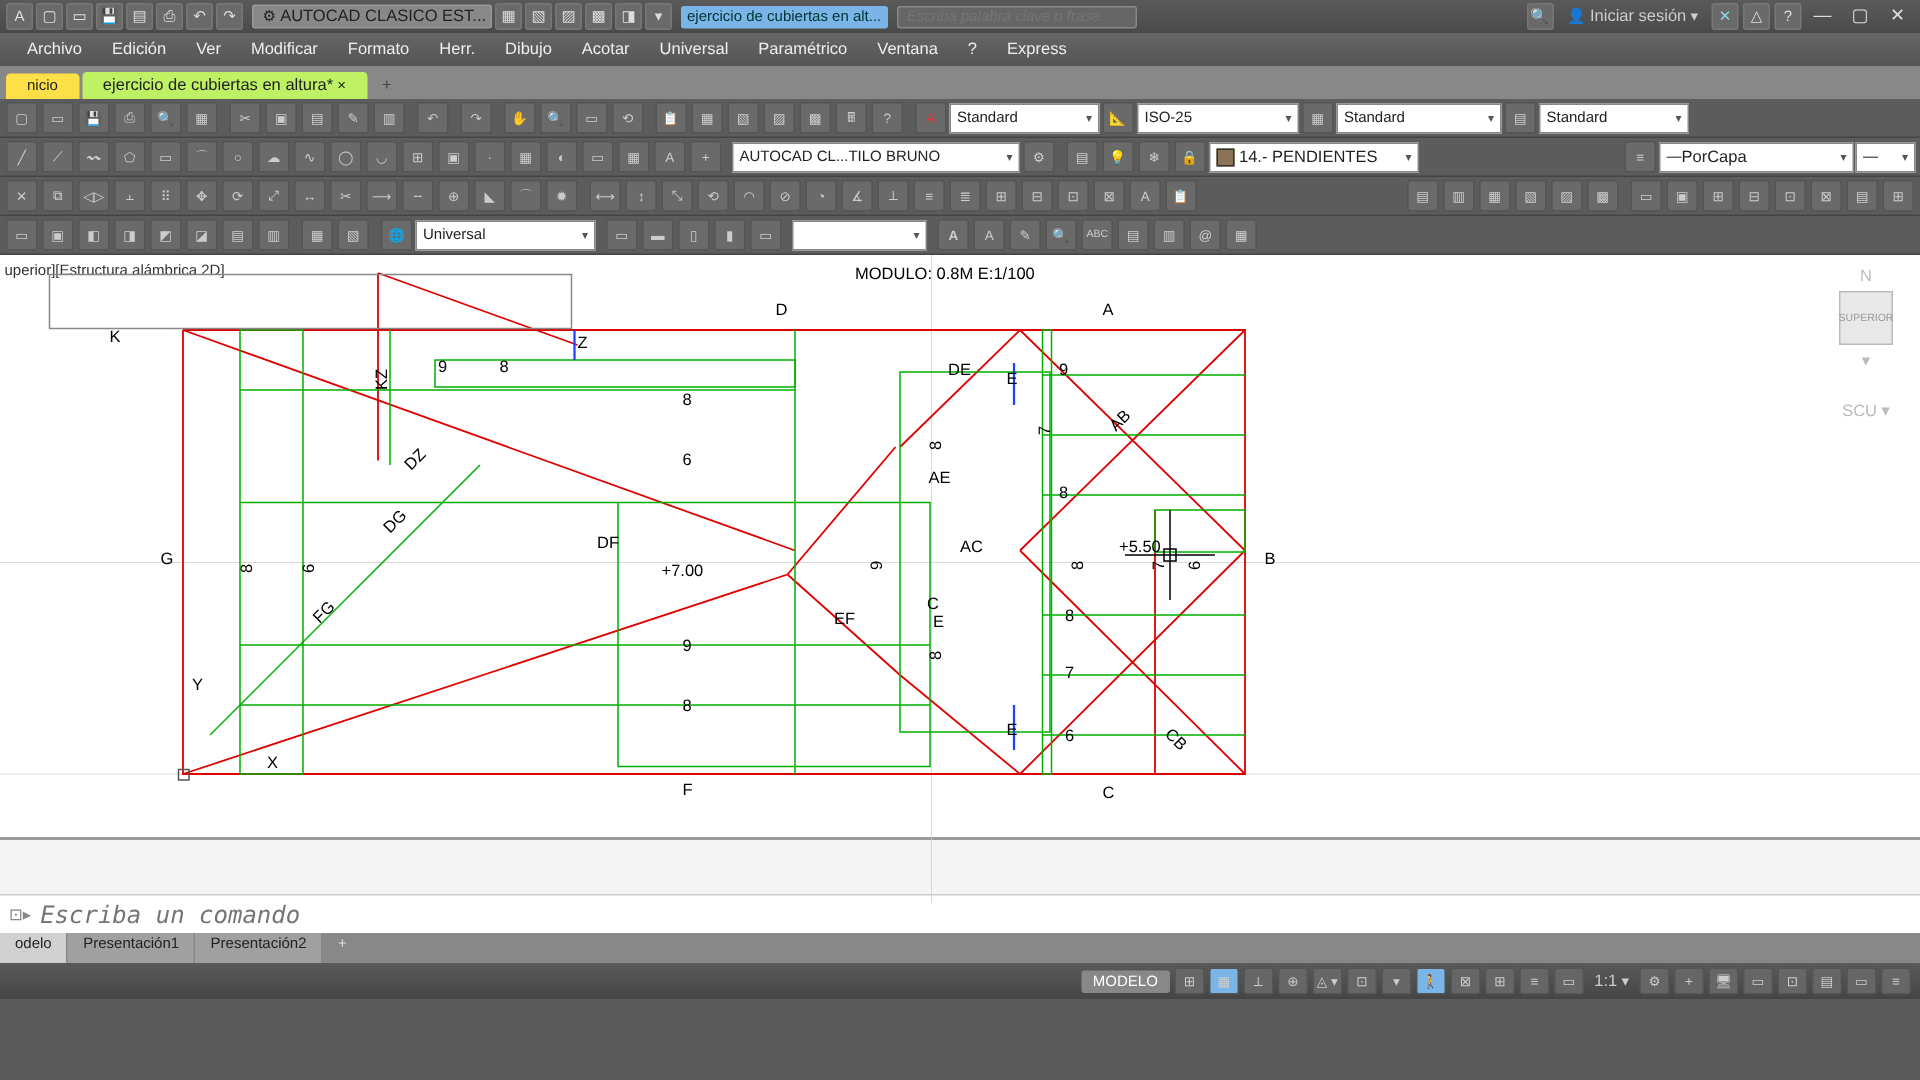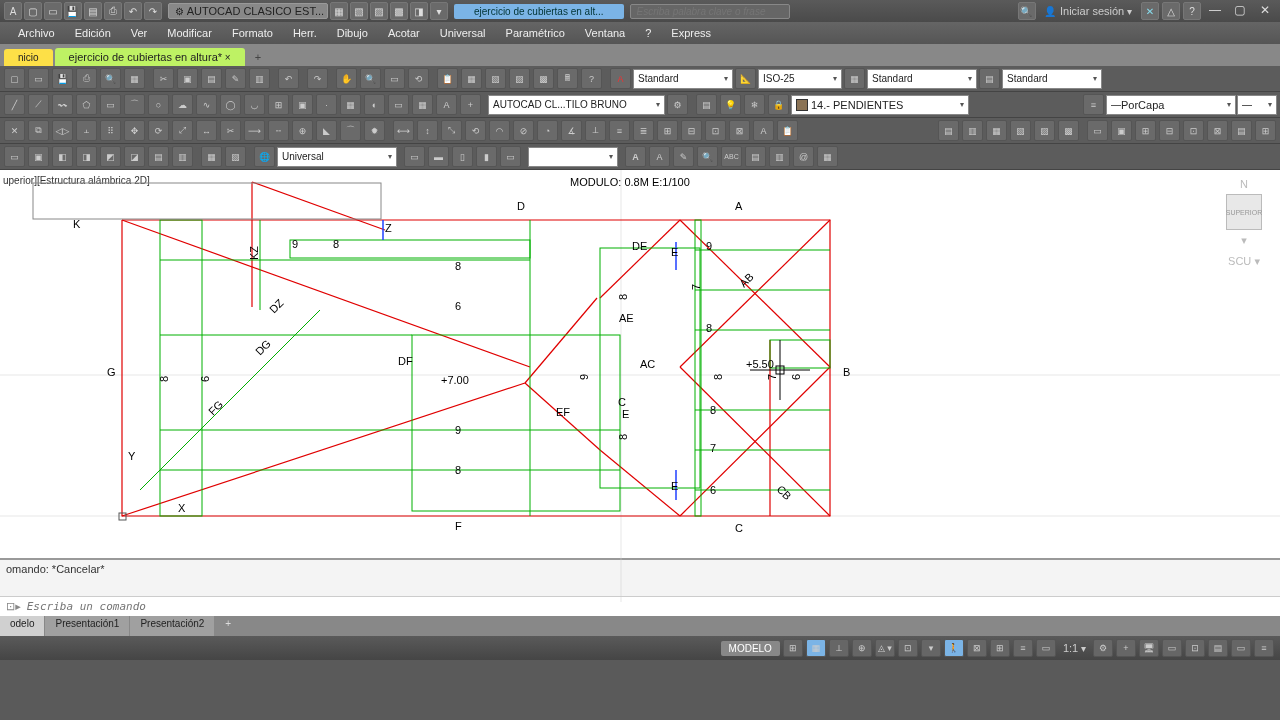--- a/index.html
+++ b/index.html
@@ -7,7 +7,7 @@
 .titlebar{height:22px;background:linear-gradient(#5a5a5a,#4a4a4a);display:flex;align-items:center;padding:0 4px;gap:2px}
 .titlebar .icon-btn{width:18px;height:18px;background:#6a6a6a;border:1px solid #777;border-radius:2px;cursor:pointer;display:flex;align-items:center;justify-content:center;color:#ddd;font-size:10px}
 .titlebar .wspace{background:#888;border:1px solid #999;padding:1px 6px;color:#222;font-size:10px;border-radius:2px;margin-left:4px;cursor:pointer;max-width:160px;overflow:hidden;white-space:nowrap}
-.titlebar .tab-active{background:#7bb4e6;color:#033;padding:2px 20px;border-radius:2px;margin-left:4px;cursor:pointer;font-size:10px;max-width:180px;overflow:hidden;white-space:nowrap}
+.titlebar .tab-active{background:#7bb4e6;color:#033;padding:2px 4px;border-radius:2px;margin-left:4px;cursor:pointer;font-size:10px;max-width:180px;overflow:hidden;white-space:nowrap}
 .titlebar .search{background:#666;border:1px solid #888;padding:1px 6px;color:#aaa;font-size:10px;font-style:italic;border-radius:2px;margin-left:4px;width:160px}
 .titlebar .right{margin-left:auto;display:flex;gap:3px;align-items:center}
 .titlebar .login{color:#ccc;font-size:10px;margin:0 6px;cursor:pointer}

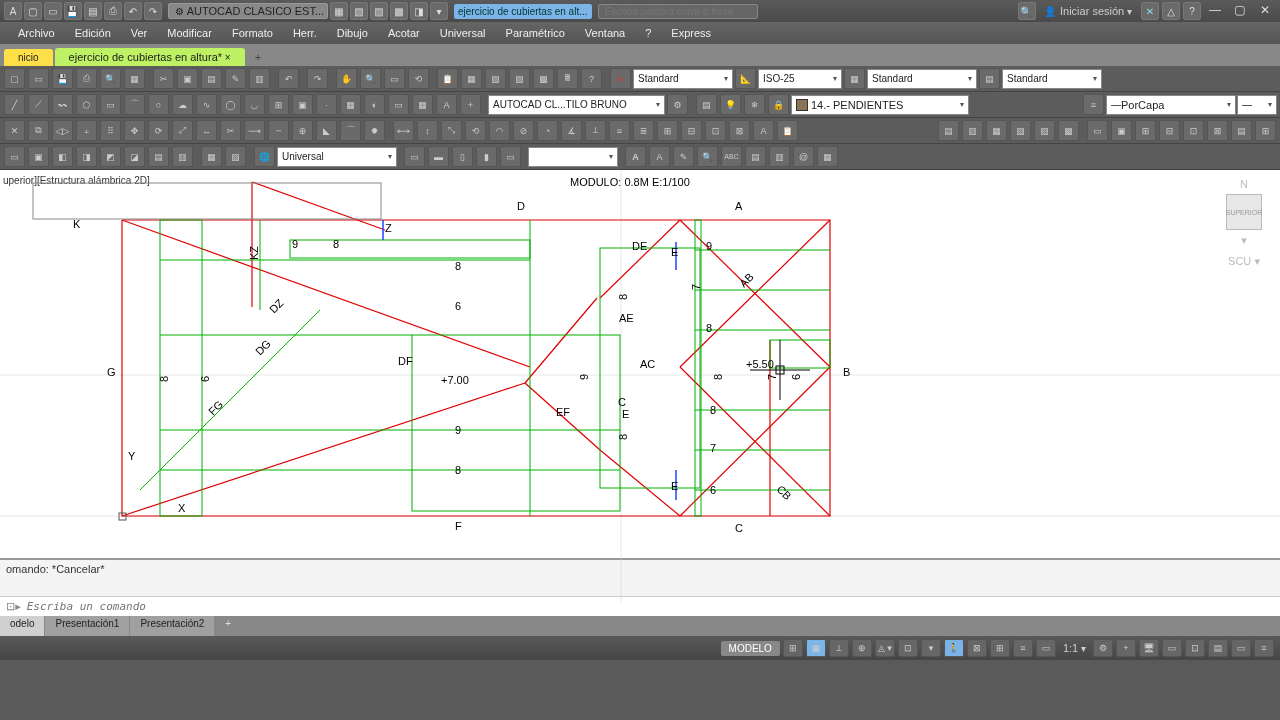--- a/index.html
+++ b/index.html
@@ -130,7 +130,7 @@
   <div class="tbtn" style="color:#e33">A</div>
   <div class="tdrop" style="width:100px">Standard</div>
   <div class="tbtn">📐</div>
-  <div class="tdrop" style="width:84px">ISO-25</div>
+  <div class="tdrop" style="width:108px">ISO-25</div>
   <div class="tbtn">▦</div>
   <div class="tdrop" style="width:110px">Standard</div>
   <div class="tbtn">▤</div>

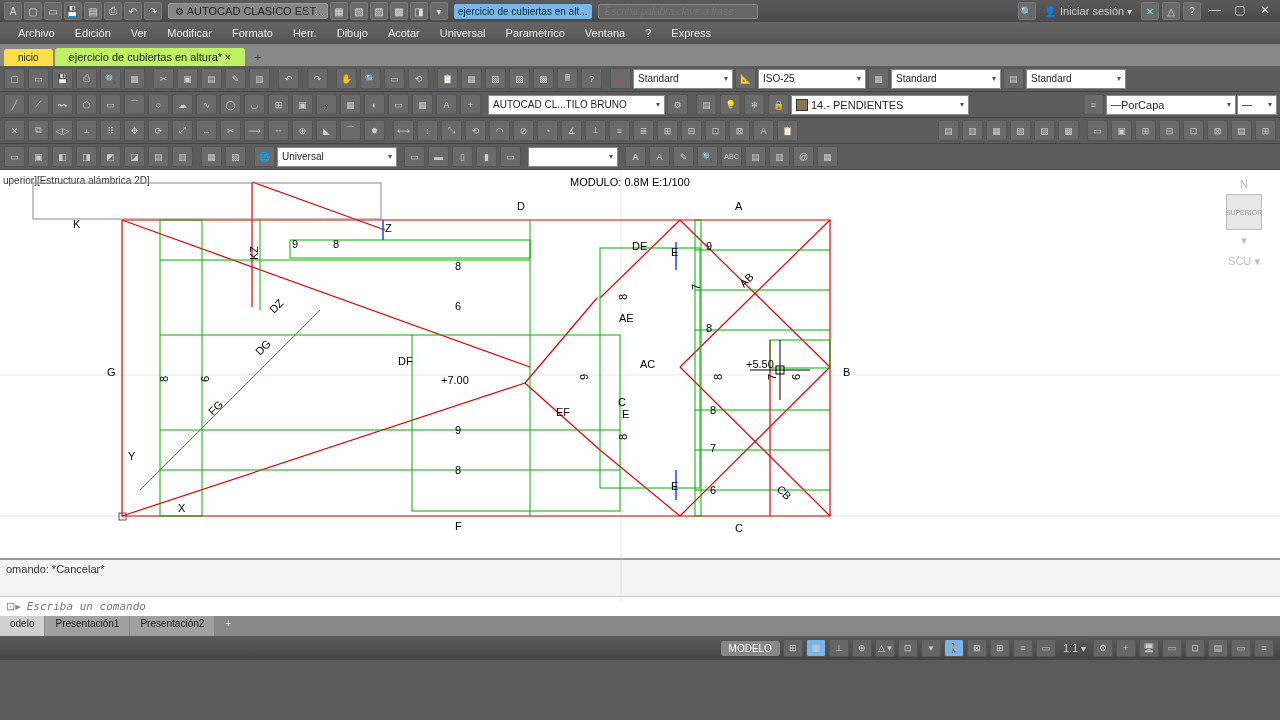--- a/index.html
+++ b/index.html
@@ -159,7 +159,7 @@
   <div class="tbtn">A</div>
   <div class="tbtn">+</div>
   <div class="tsep"></div>
-  <div class="tdrop" style="width:177px">AUTOCAD CL...TILO BRUNO</div>
+  <div class="tdrop" style="width:192px">AUTOCAD CL...TILO BRUNO</div>
   <div class="tbtn">⚙</div>
   <div class="tsep"></div>
   <div class="tbtn">▤</div>

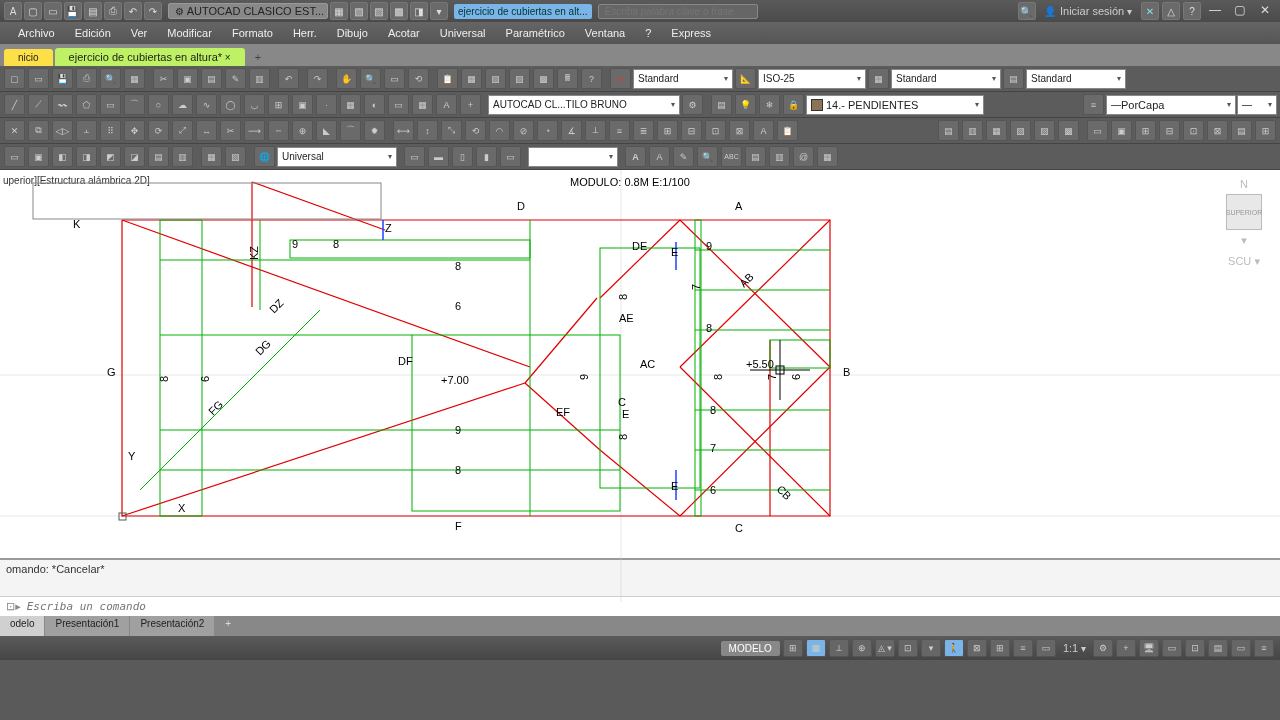--- a/index.html
+++ b/index.html
@@ -166,7 +166,7 @@
   <div class="tbtn" style="color:#ff0">💡</div>
   <div class="tbtn">❄</div>
   <div class="tbtn">🔒</div>
-  <div class="tdrop" style="width:178px">
+  <div class="tdrop" style="width:140px">
       <span class="layer-sw"></span>
       <span>14.- PENDIENTES</span>
     </div>

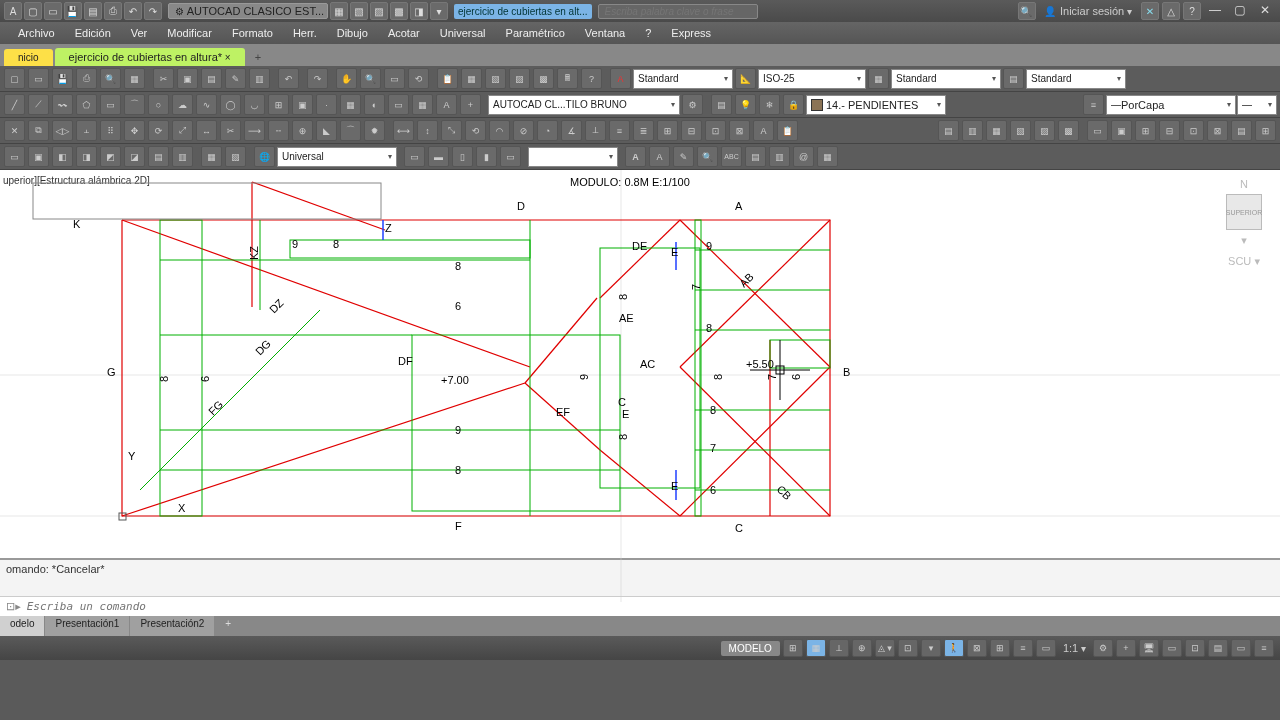--- a/index.html
+++ b/index.html
@@ -386,7 +386,7 @@
     <div>N</div>
     <div class="cube">SUPERIOR</div>
     <div>▾</div>
-    <div style="margin-top:8px"><span>SCU</span> ▾</div>
+    <div style="margin-top:20px"><span>SCU</span> ▾</div>
   </div>
 </div>
 

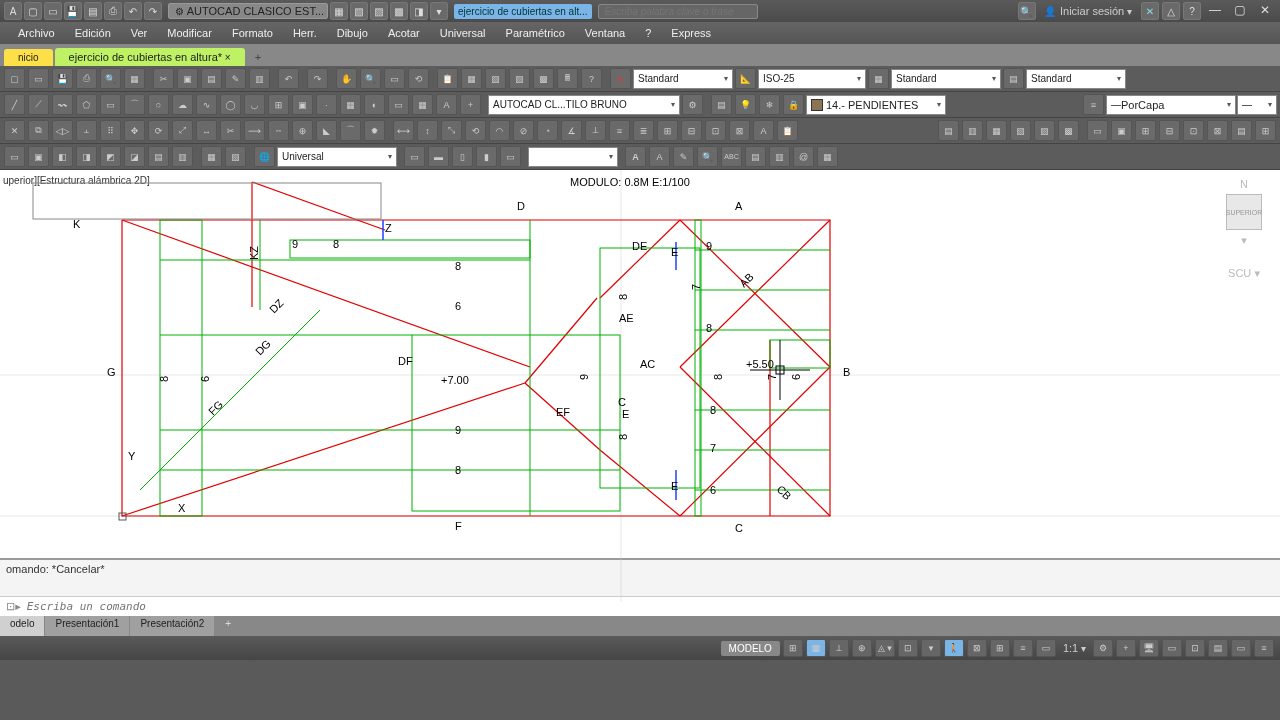--- a/index.html
+++ b/index.html
@@ -392,7 +392,6 @@
 
 <div class="cmd-area">
   <div class="cmd-hist">
-    <div>omando: *Cancelar*</div>
   </div>
   <div class="cmd-line">
     <span style="color:#888;margin-right:6px">⊡▸</span>

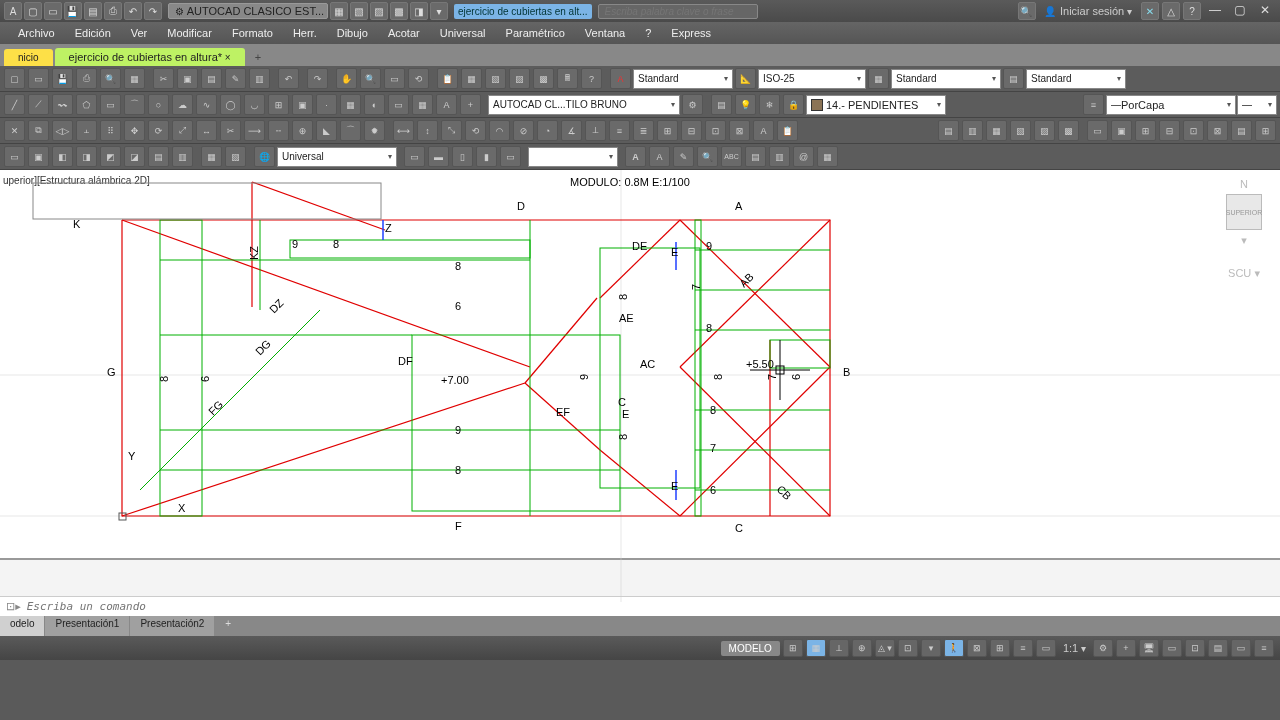--- a/index.html
+++ b/index.html
@@ -32,7 +32,7 @@
 .cmd-area{background:#f4f4f4;border-top:2px solid #999}
 .cmd-hist{padding:3px 6px;font-family:Consolas,monospace;font-size:11px;color:#333;height:36px;overflow:hidden}
 .cmd-line{display:flex;align-items:center;padding:3px 6px;background:#fff;border-top:1px solid #ccc}
-.cmd-line input{border:none;outline:none;flex:1;font-family:Consolas,monospace;font-size:11px;font-style:italic;color:#888;background:transparent}
+.cmd-line input{border:none;outline:none;flex:1;font-family:Consolas,monospace;font-size:16px;font-style:italic;color:#888;background:transparent}
 .layout-tabs{height:20px;background:#888;display:flex;}
 .ltab{padding:2px 10px;background:#a0a0a0;margin-right:1px;cursor:pointer;font-size:10px;color:#222}
 .ltab.active{background:#d0d0d0}

